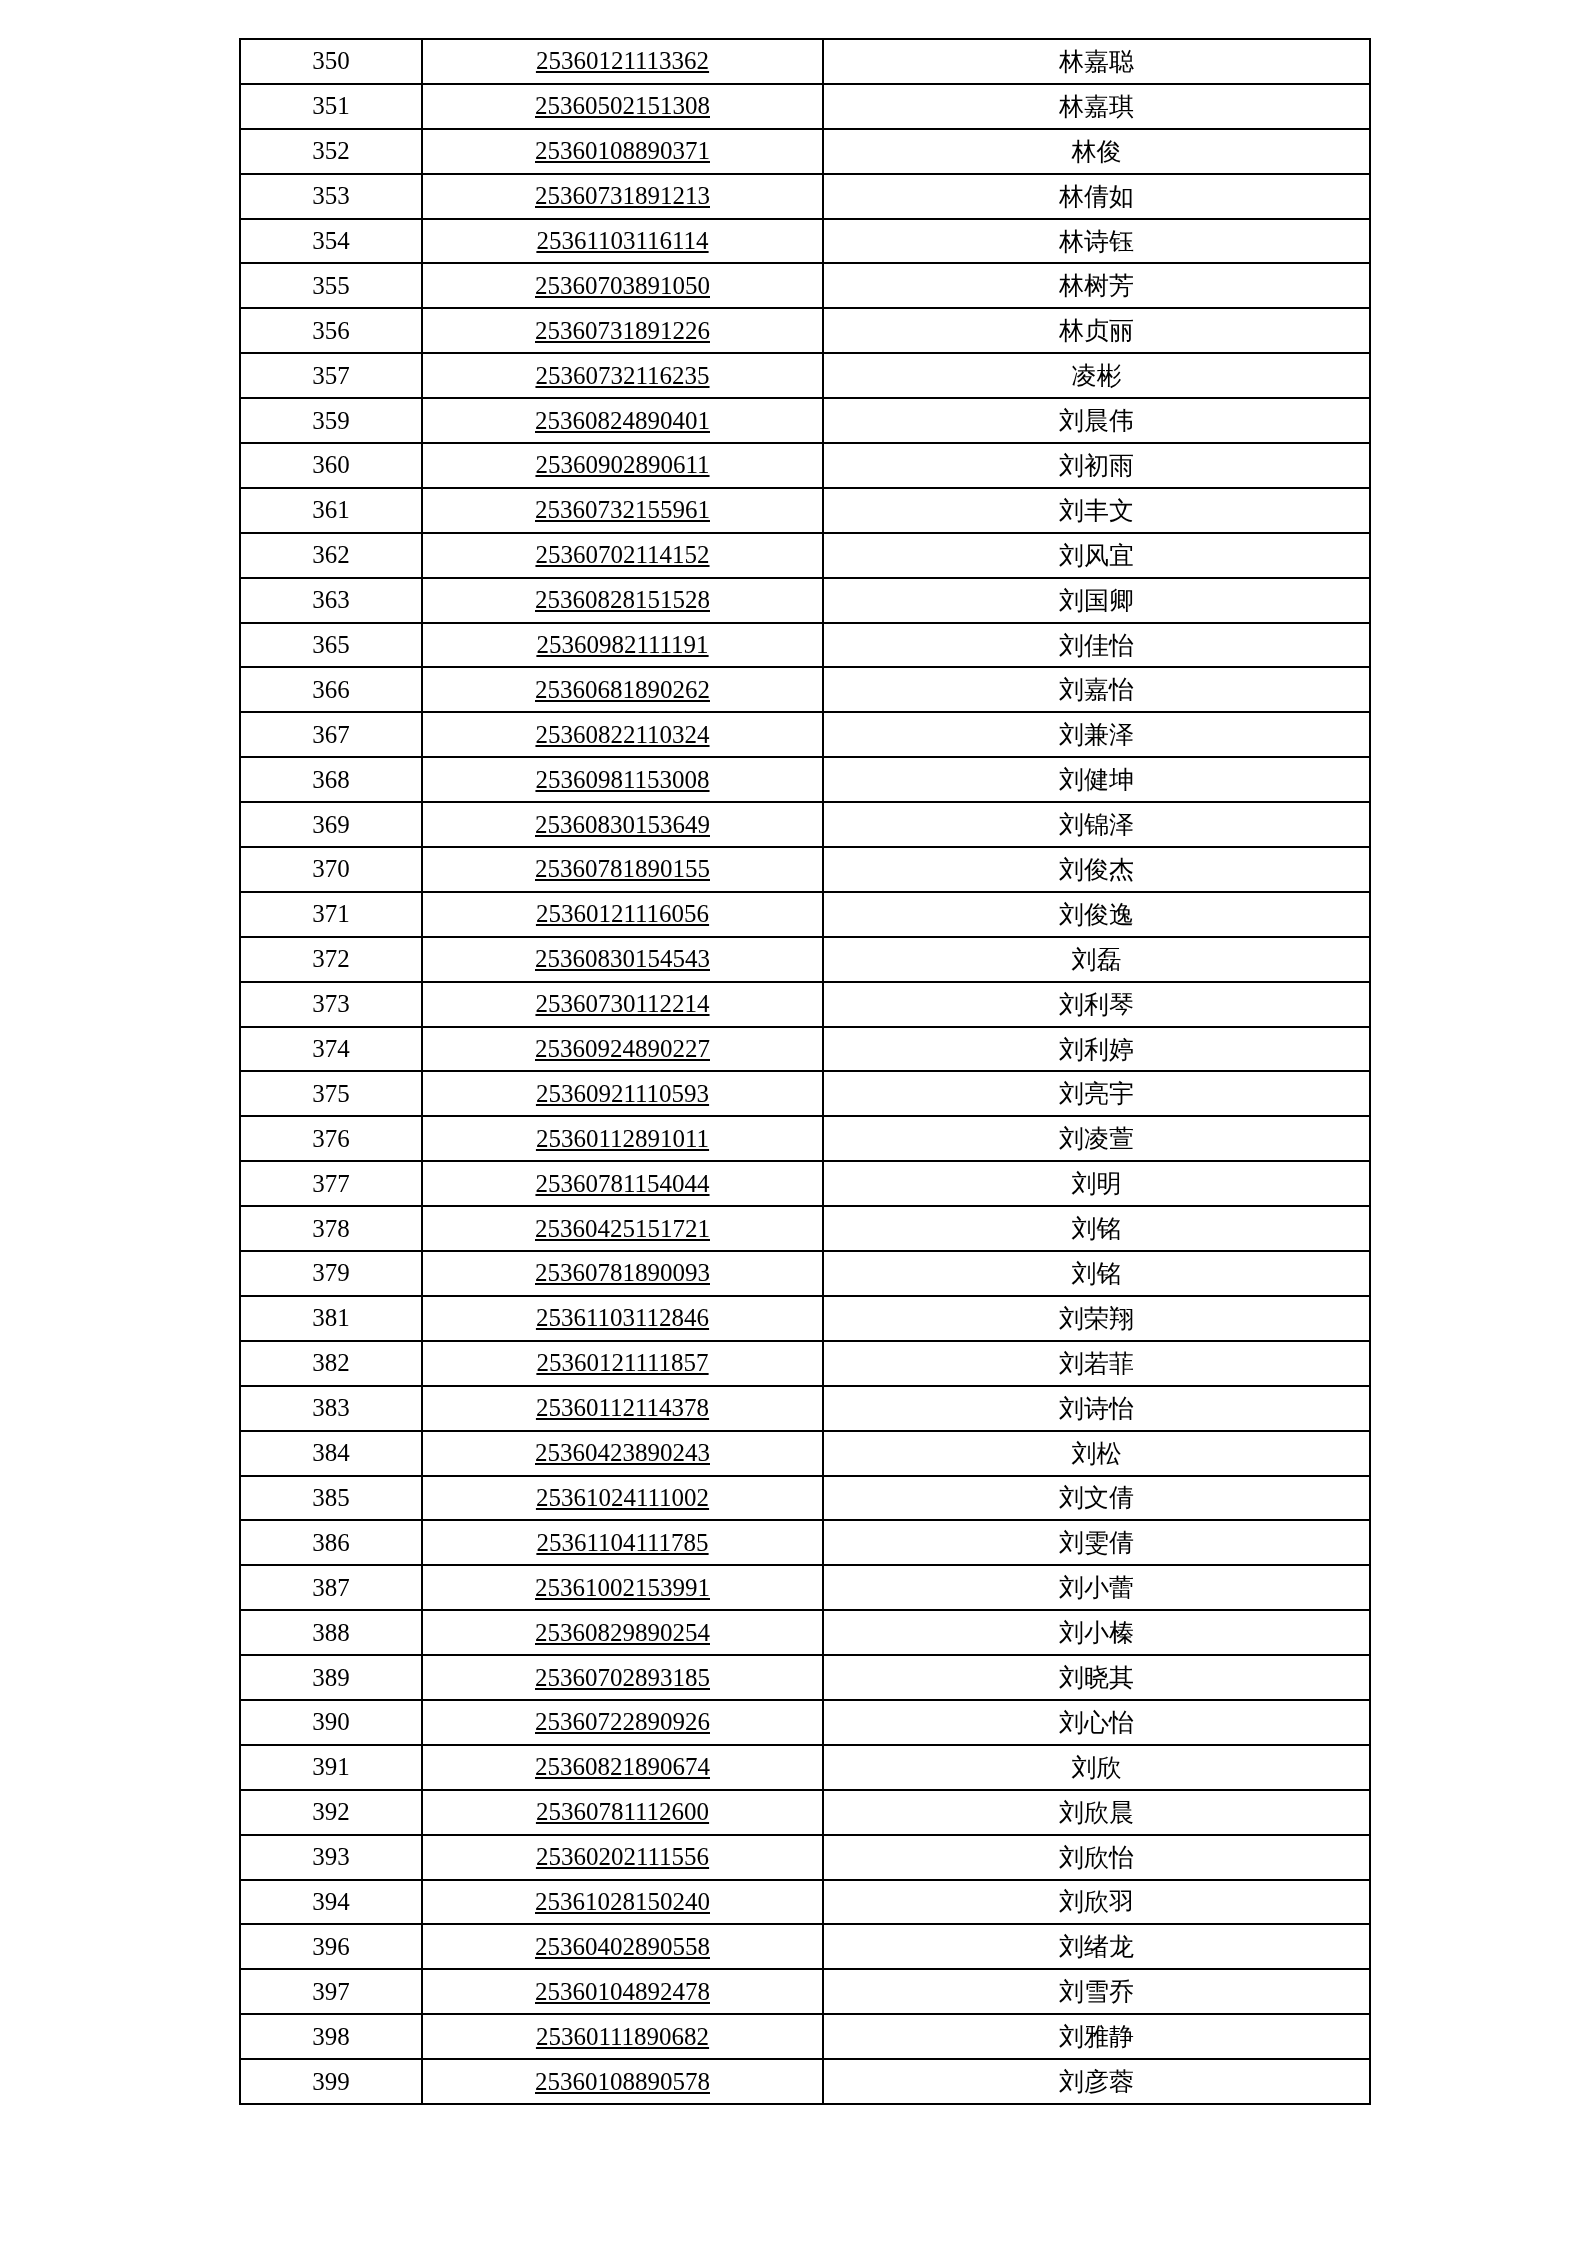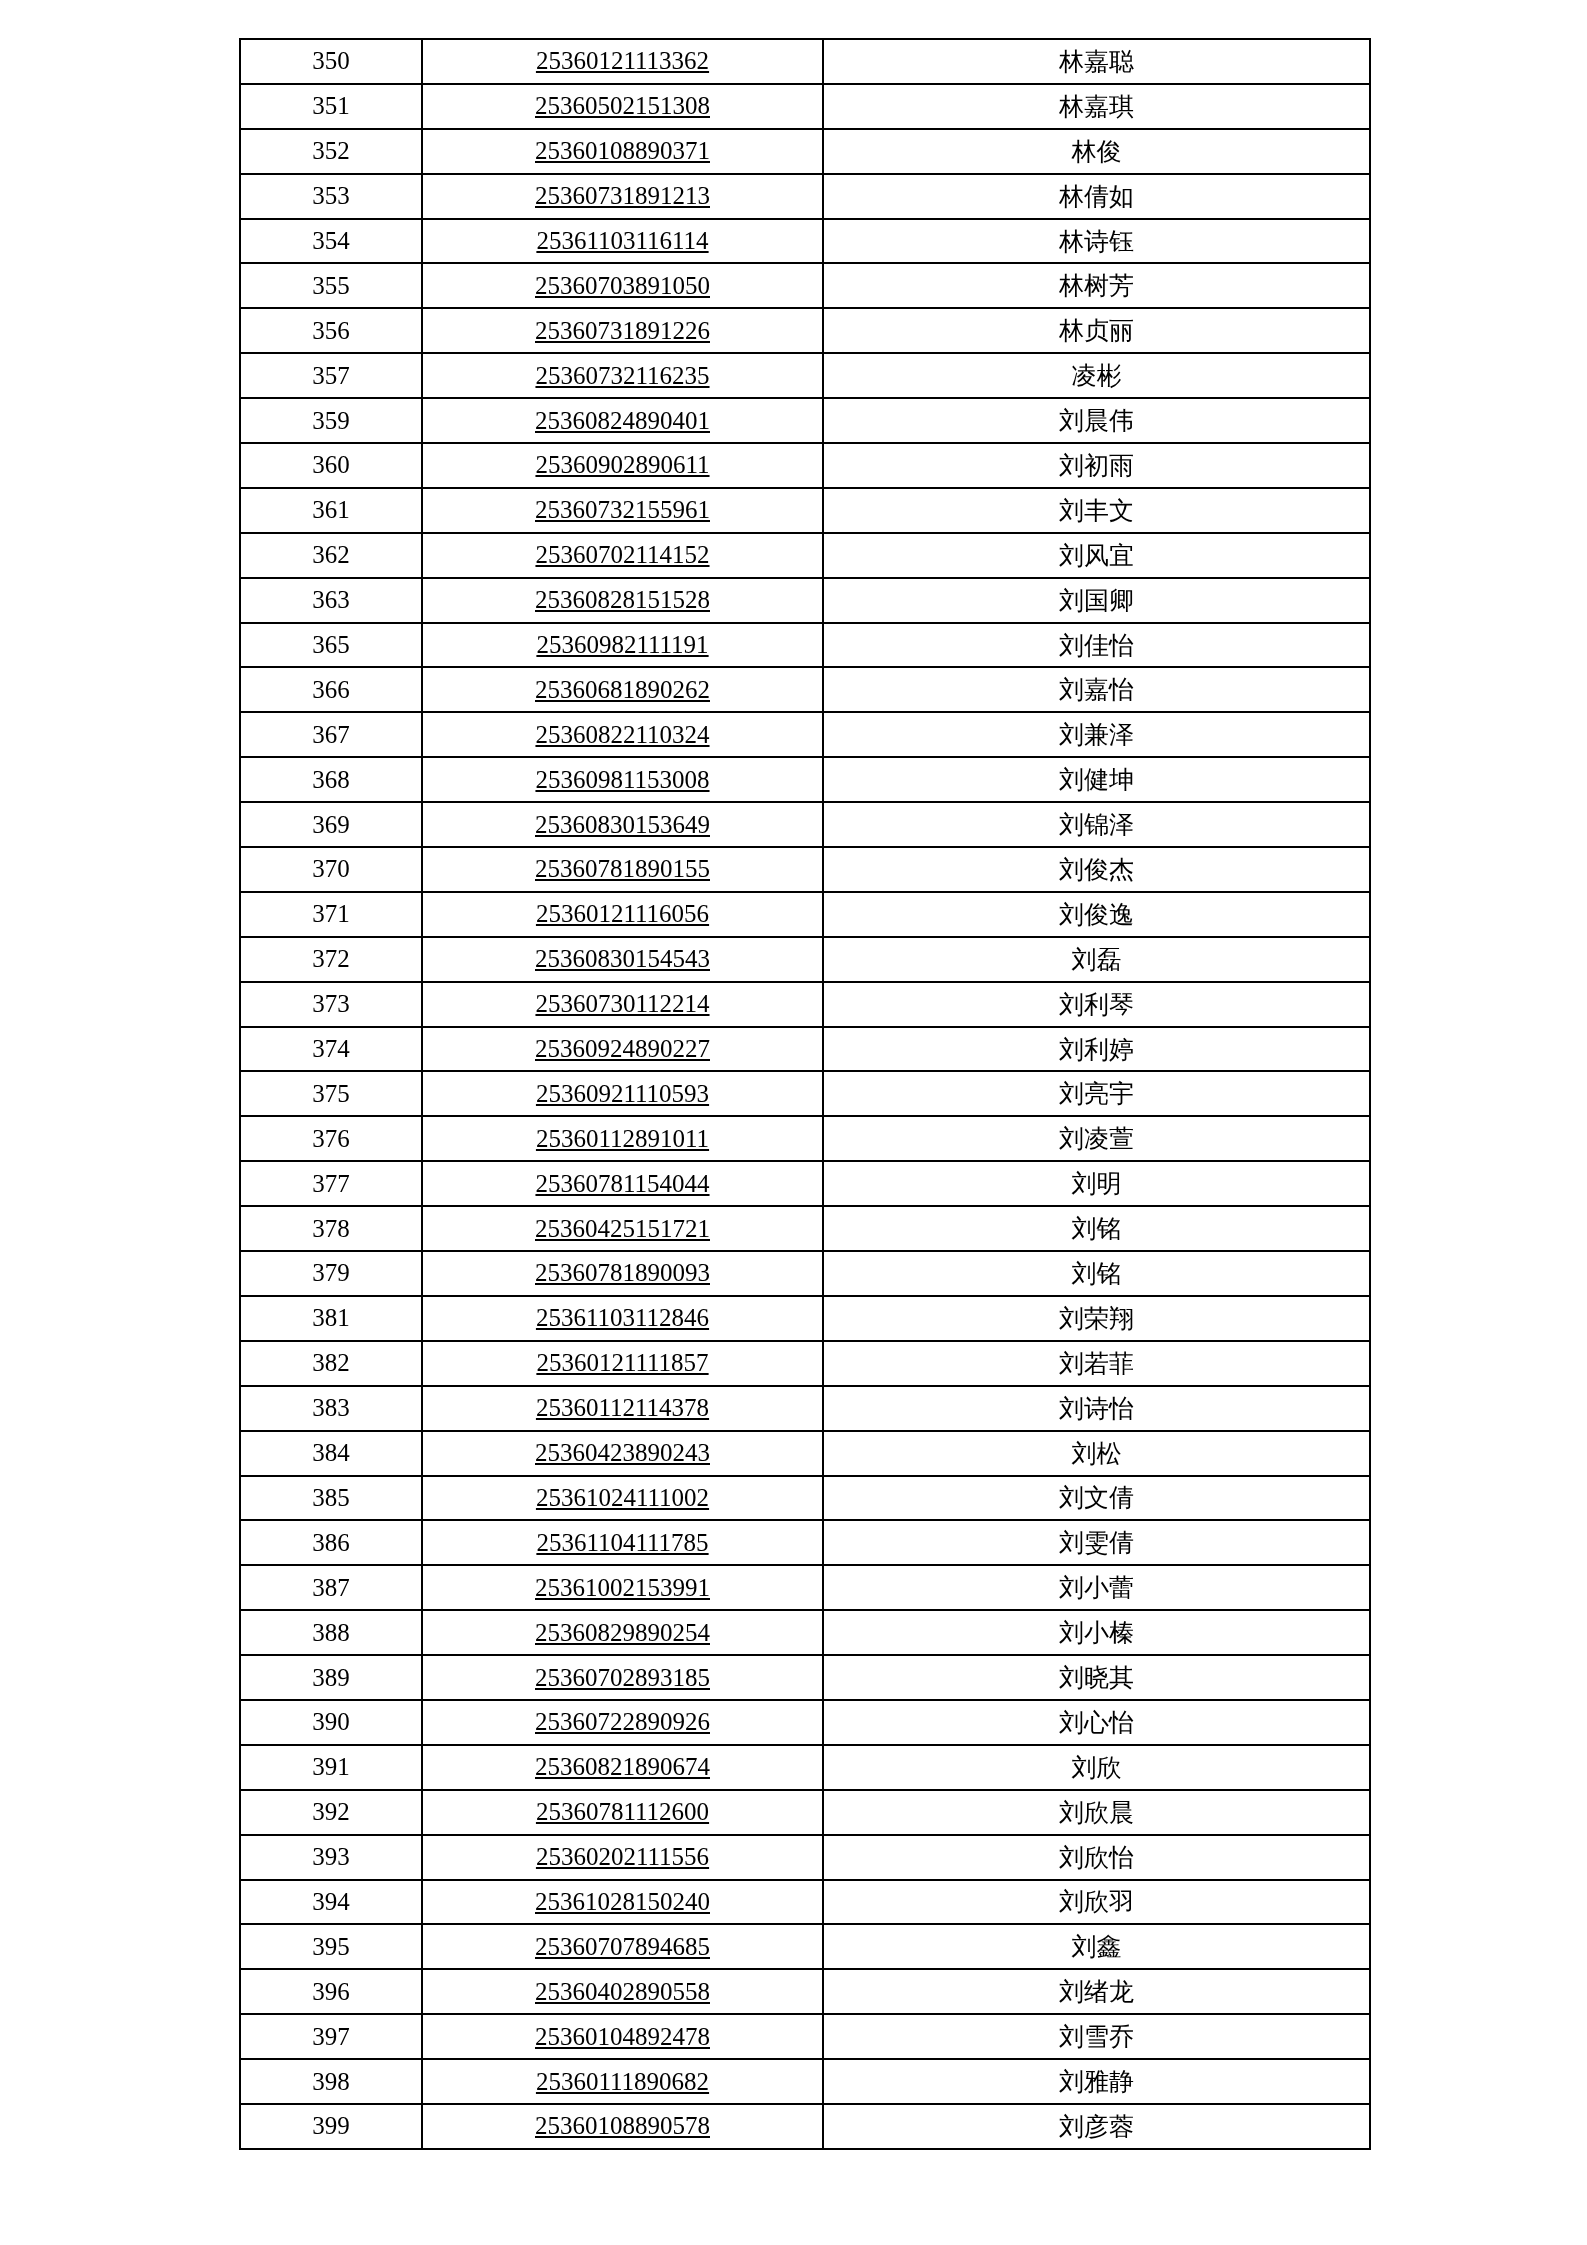--- a/index.html
+++ b/index.html
@@ -255,11 +255,6 @@
           <td class="col-name">刘欣羽</td>
         </tr>
         <tr>
-          <td class="col-no">395</td>
-          <td class="col-id">25360707894685</td>
-          <td class="col-name">刘鑫</td>
-        </tr>
-        <tr>
           <td class="col-no">396</td>
           <td class="col-id">25360402890558</td>
           <td class="col-name">刘绪龙</td>

